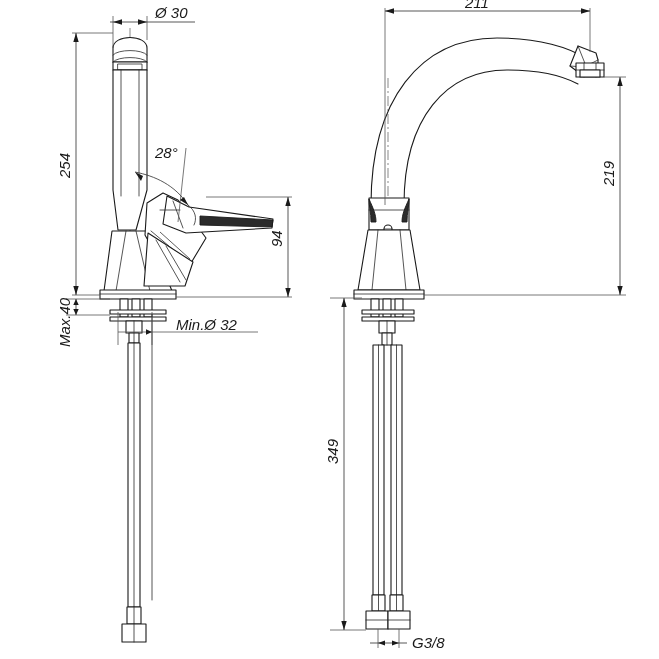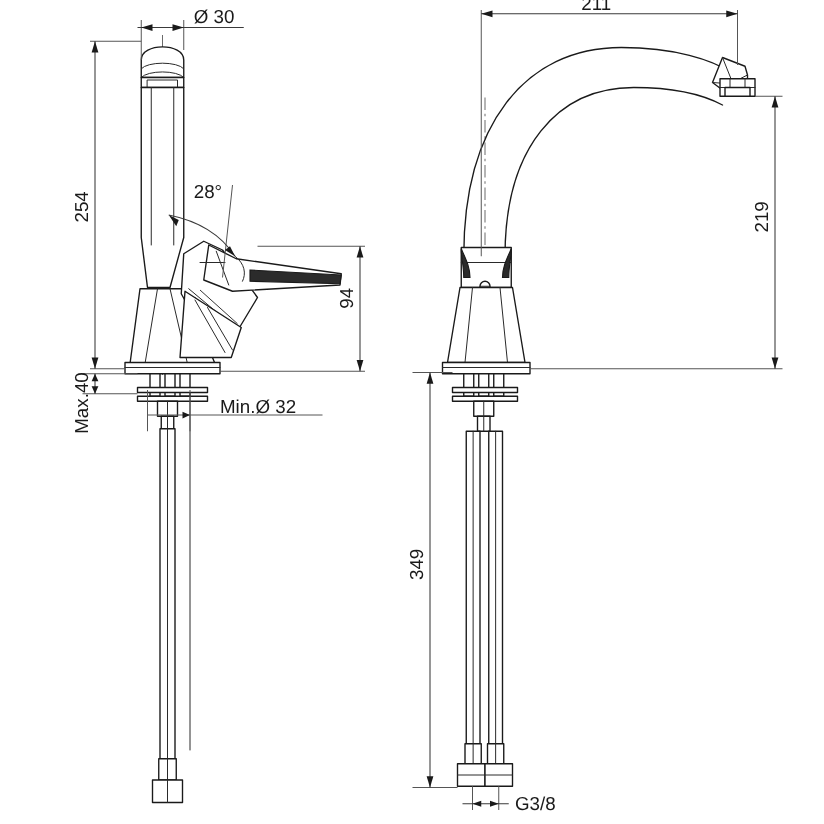--- a/index.html
+++ b/index.html
@@ -16,6 +16,7 @@
     height: 659px;
     background: #ffffff;
     overflow: hidden;
+    font-style: italic;
   }
   #drawing-svg {
     position: absolute;

